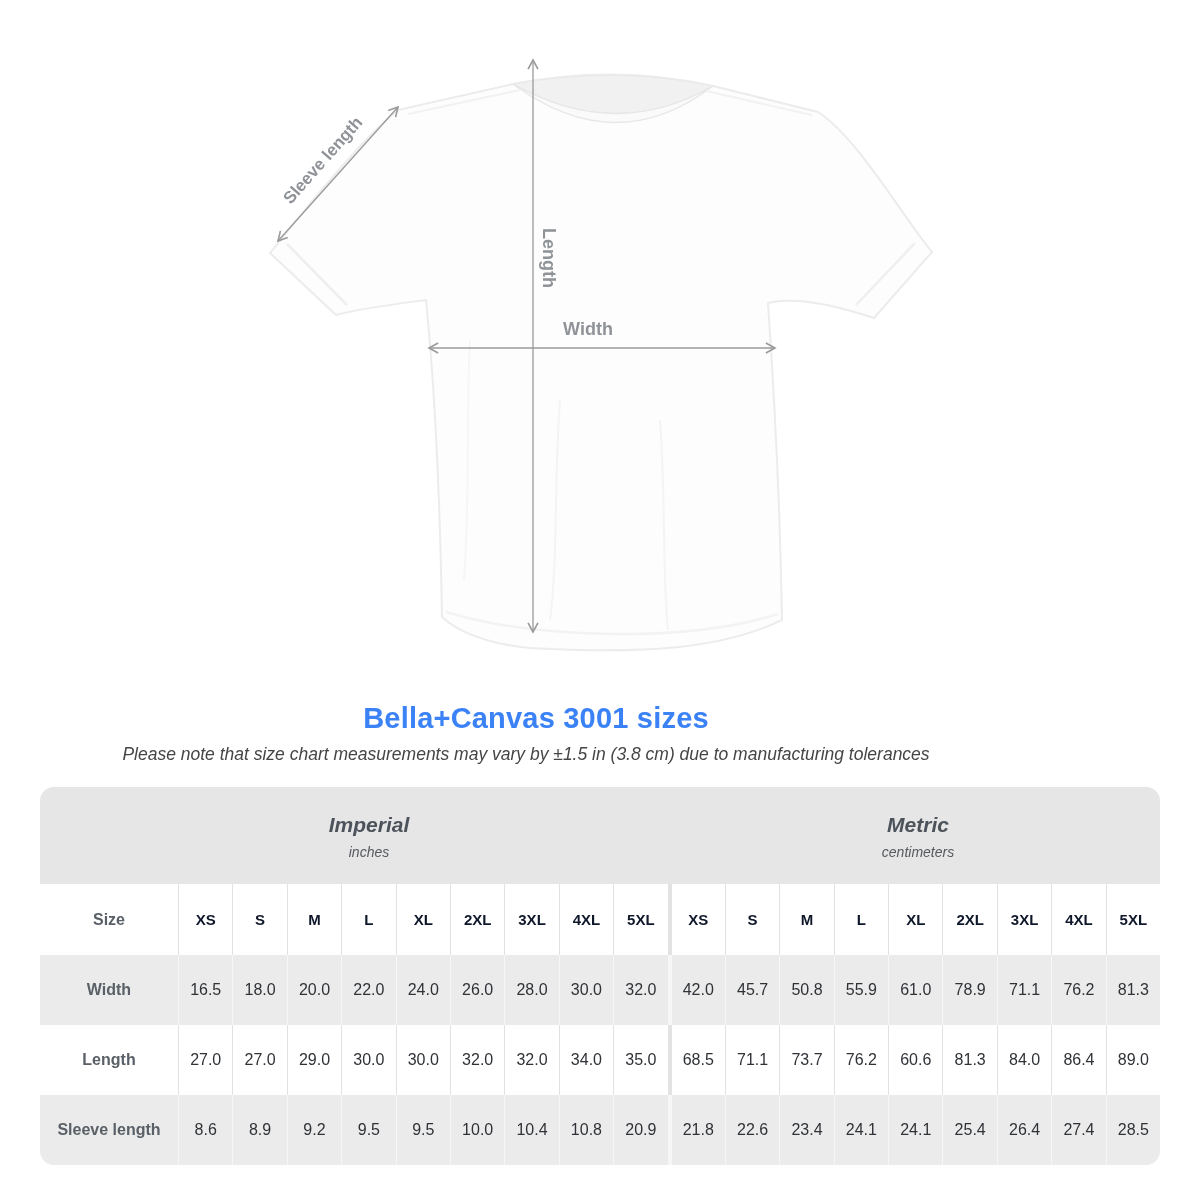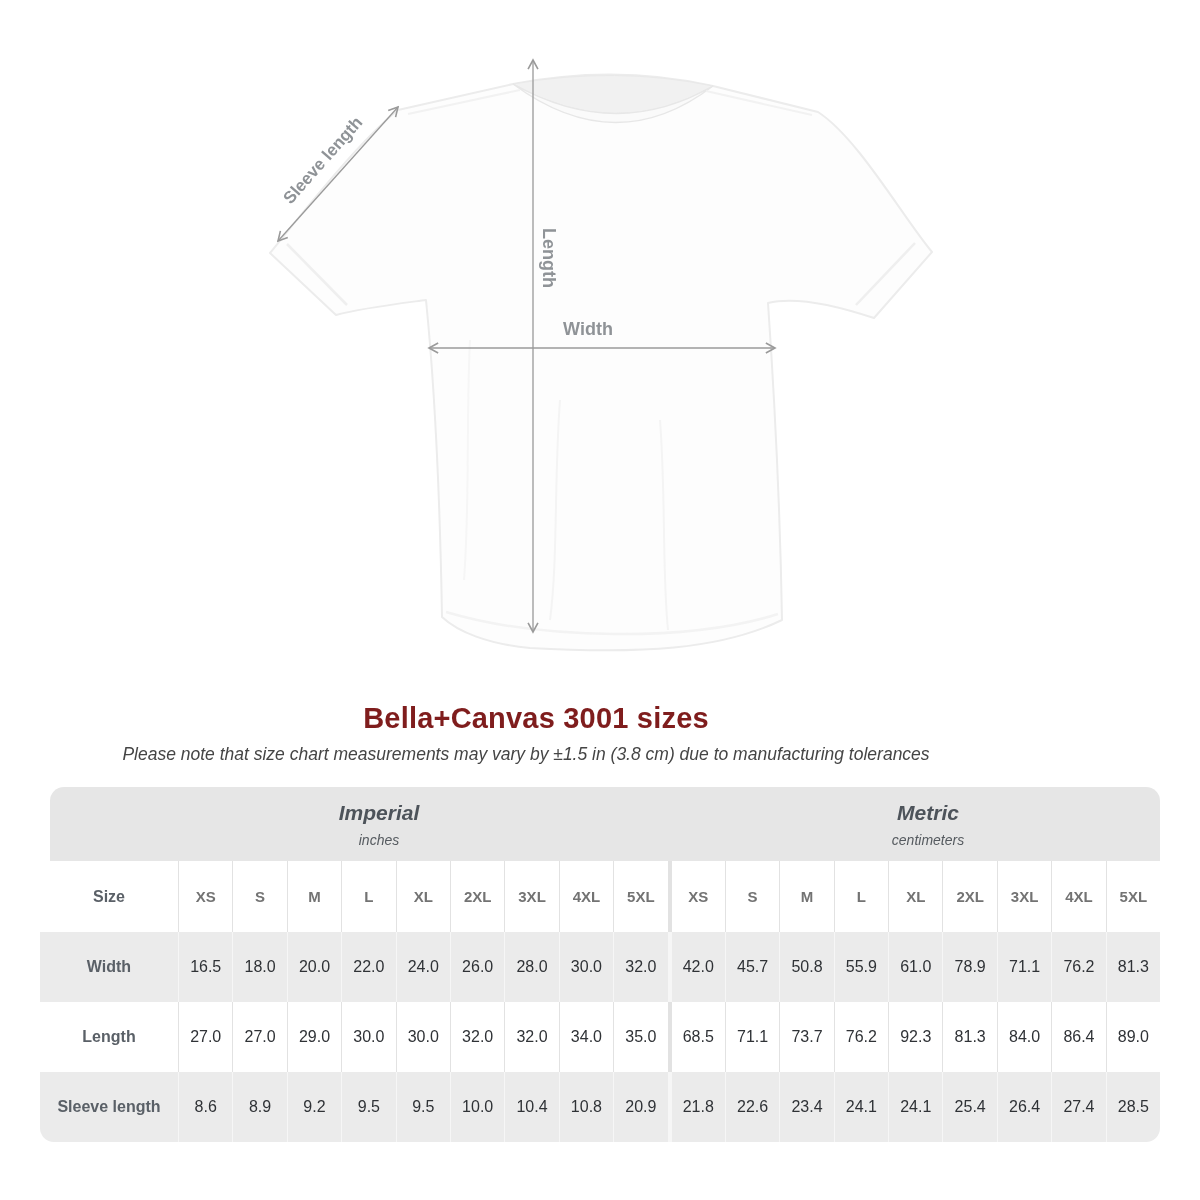--- a/index.html
+++ b/index.html
@@ -13,7 +13,7 @@
   
   .page-title{
     position:absolute;left:0;top:702px;width:1072px;text-align:center;
-    font-size:29px;font-weight:700;color:#7f1d1d;letter-spacing:.2px;
+    font-size:29px;font-weight:700;color:#3b82f6;letter-spacing:.2px;
   }
   .page-subtitle{
     position:absolute;left:0;top:744px;width:1052px;text-align:center;

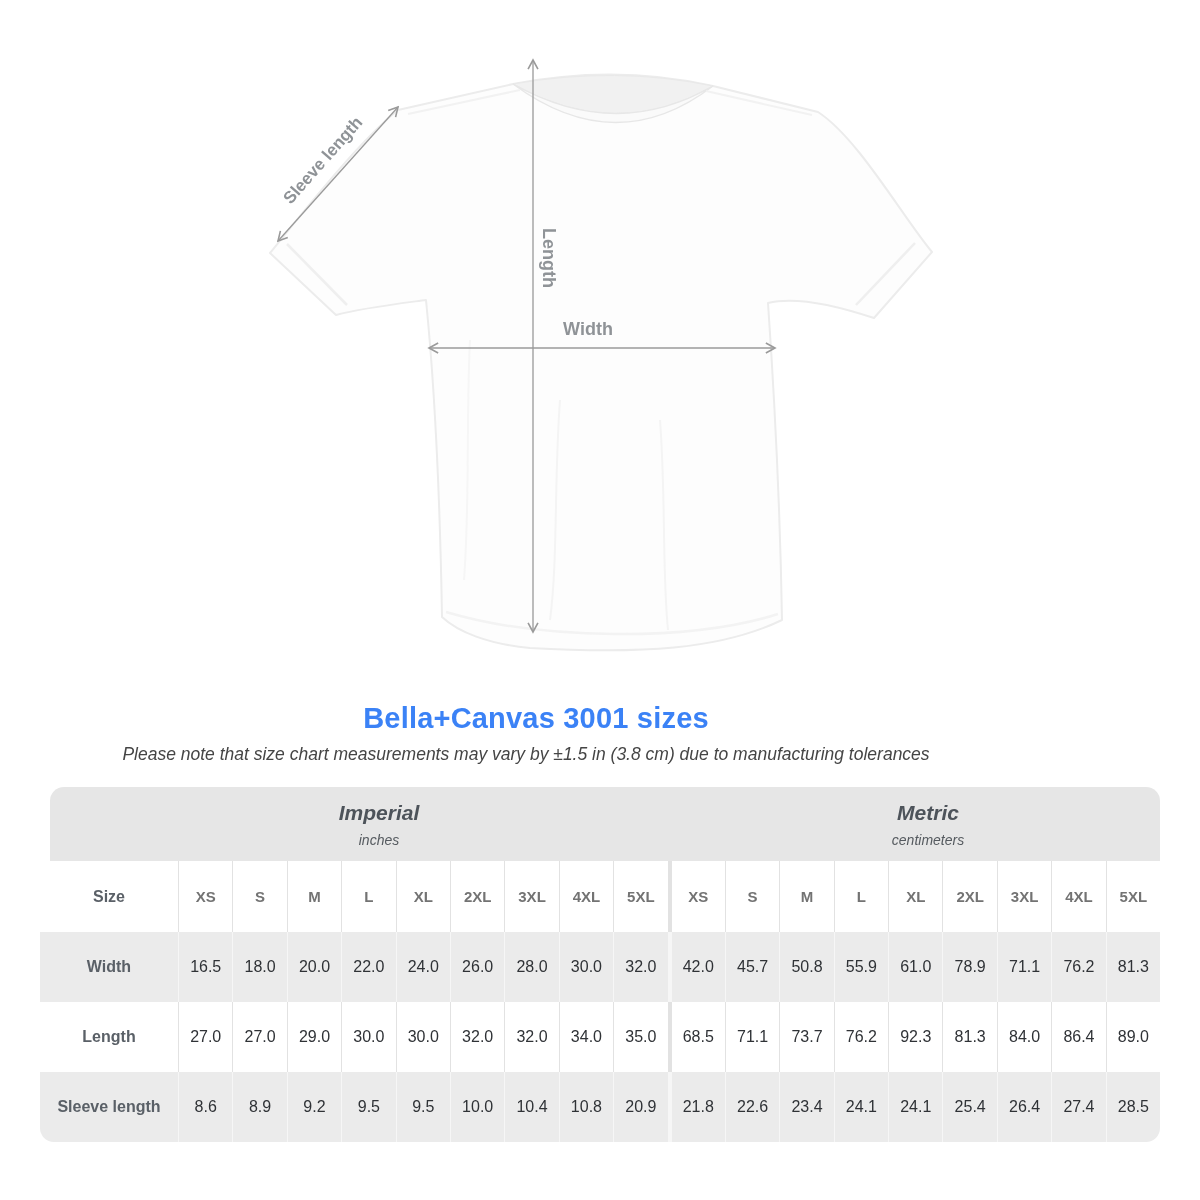--- a/index.html
+++ b/index.html
@@ -24,9 +24,8 @@
     position:absolute;left:40px;top:787px;width:1120px;
   }
   .thead{
-    position:relative;height:74px;background:#e6e6e6;
+    position:relative;height:97px;background:#e6e6e6;
     border-radius:14px 14px 0 0;
-    margin-left:10px;
   }
   .hgroup{position:absolute;top:50%;transform:translate(-50%,-50%);text-align:center;}
   .hgroup.imperial{left:329px;}

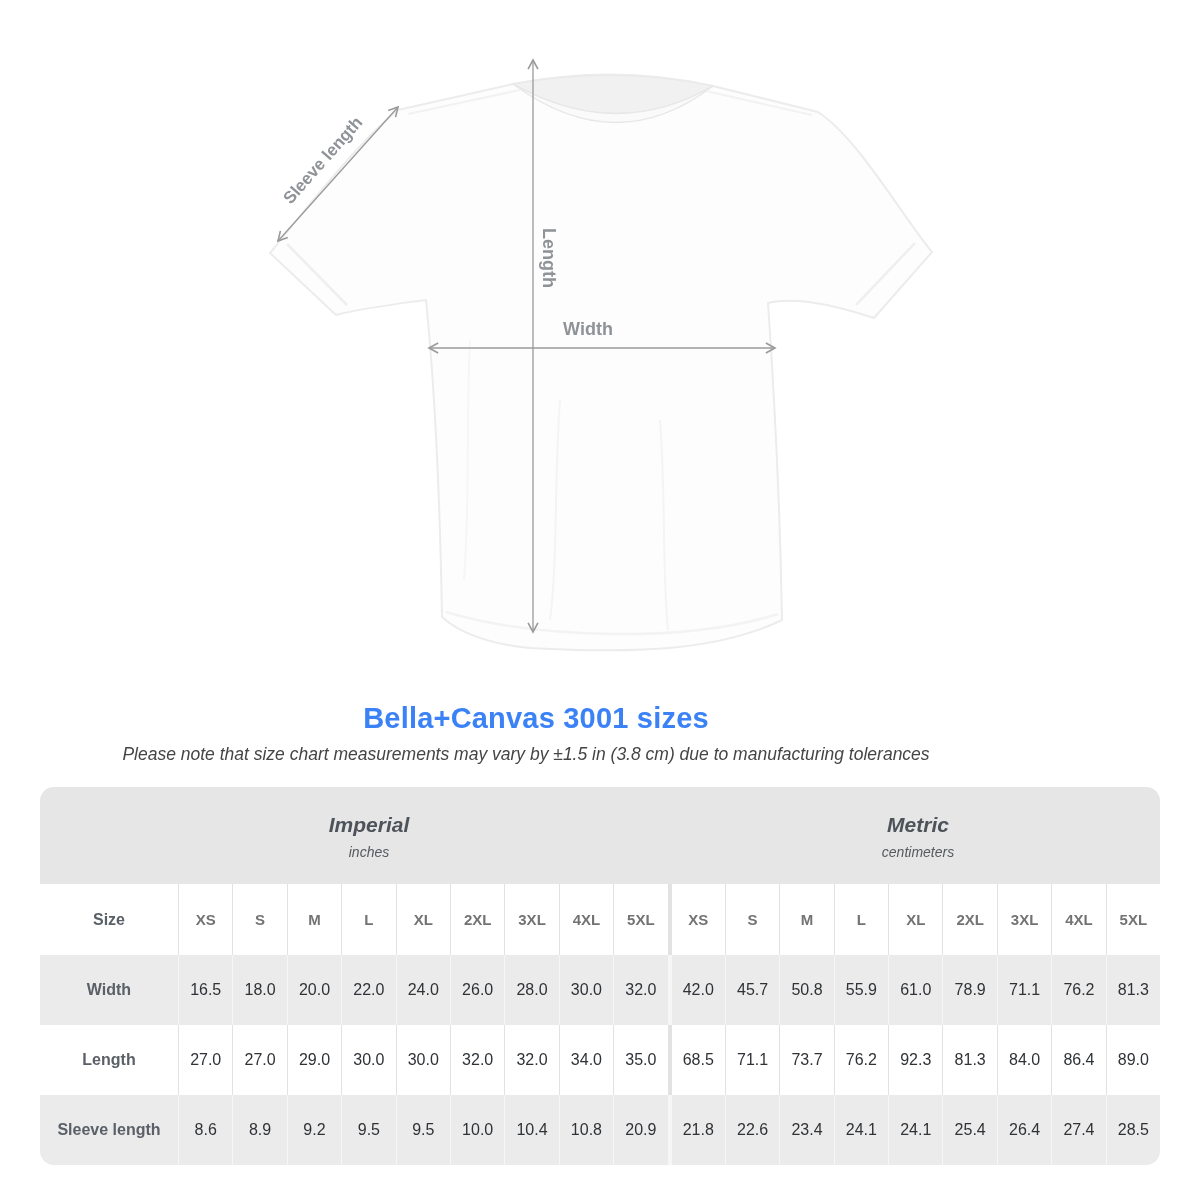--- a/index.html
+++ b/index.html
@@ -45,7 +45,7 @@
   .row-label{
     flex:0 0 138px;border-left:none;font-weight:700;color:#5a6067;font-size:16px;
   }
-  .size-head{font-weight:700;font-size:15px;color:#737373;}
+  .size-head{font-weight:700;font-size:15px;color:#0f172a;}
   .group-sep{border-left-width:4px;}
 </style>
 </head>

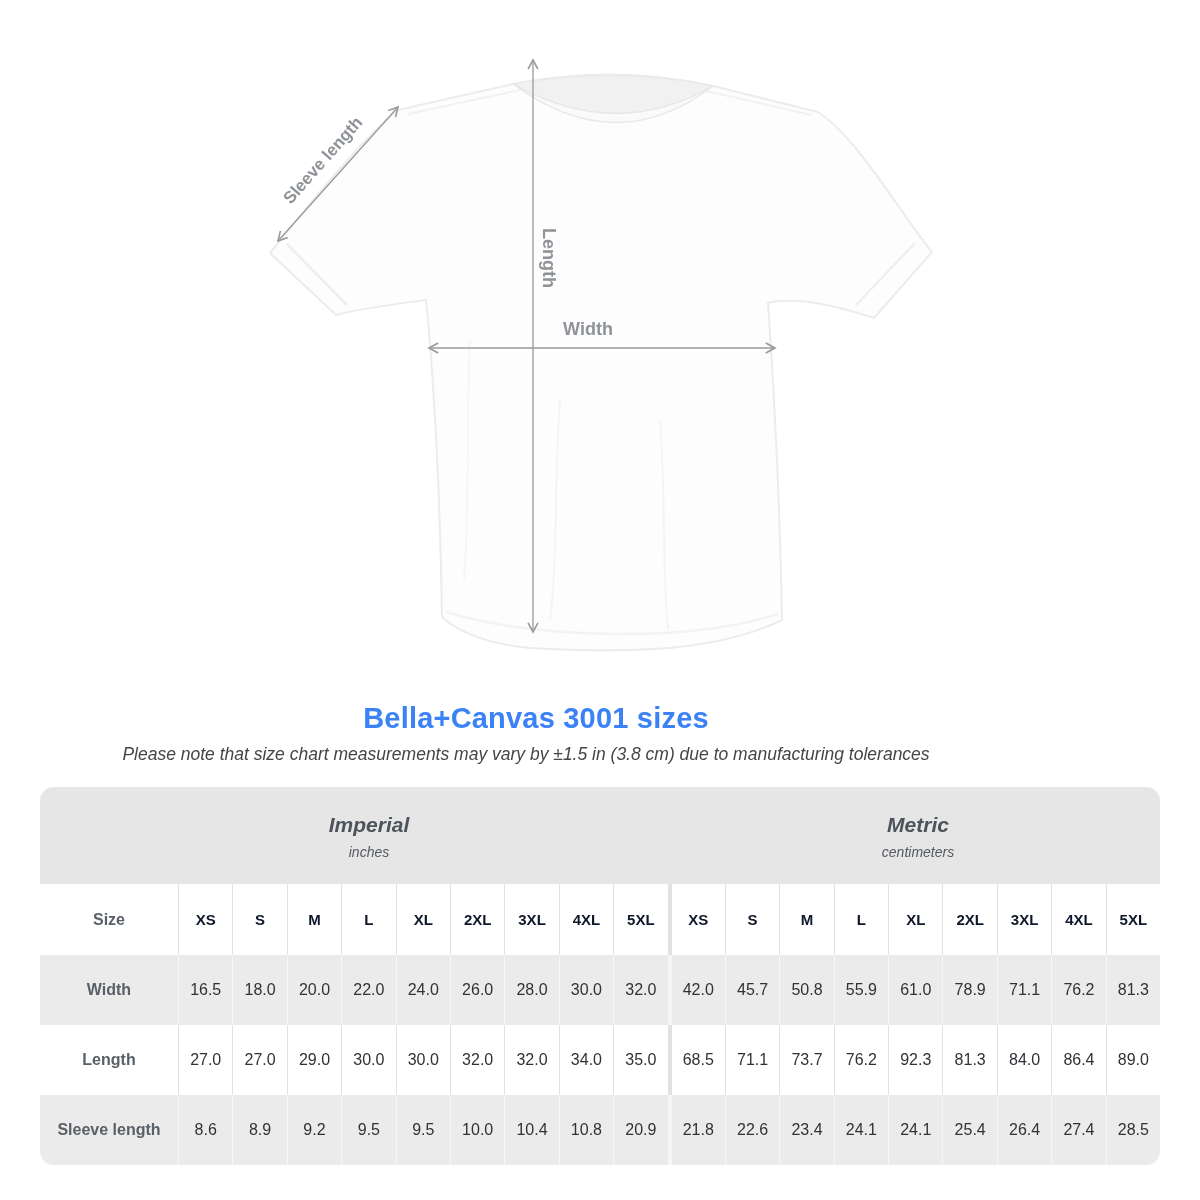--- a/index.html
+++ b/index.html
@@ -181,7 +181,7 @@
         <div class="cell value">71.1</div>
         <div class="cell value">73.7</div>
         <div class="cell value">76.2</div>
-        <div class="cell value">92.3</div>
+        <div class="cell value">60.6</div>
         <div class="cell value">81.3</div>
         <div class="cell value">84.0</div>
         <div class="cell value">86.4</div>

